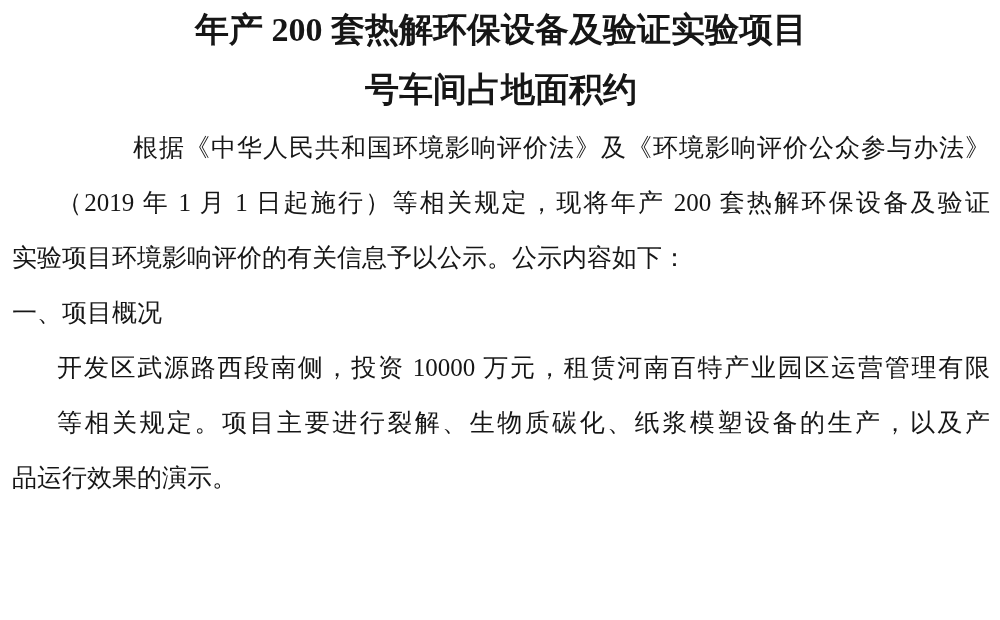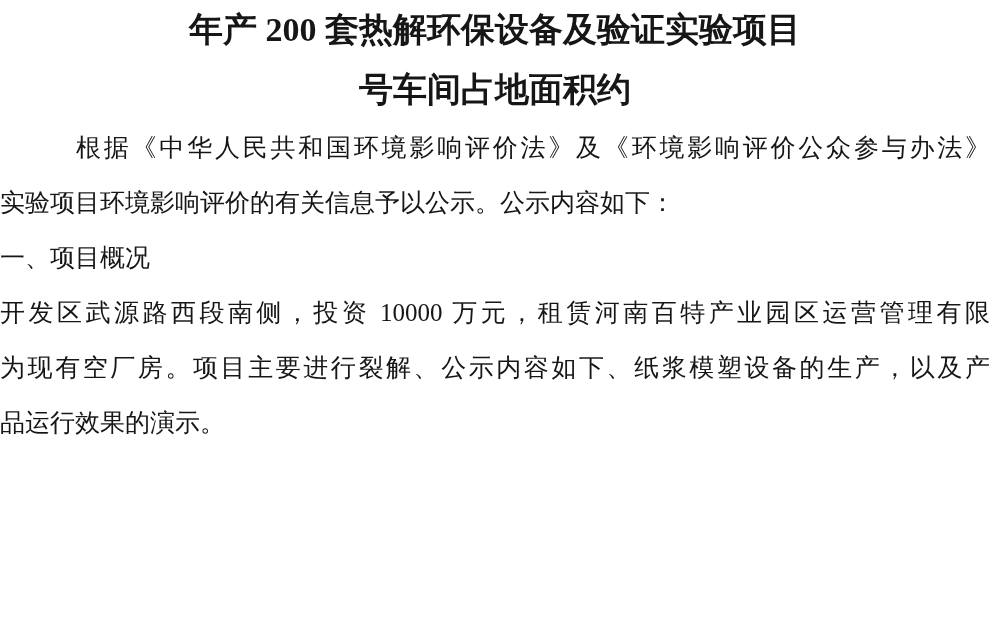--- a/index.html
+++ b/index.html
@@ -17,7 +17,7 @@
   .doc {
     box-sizing: border-box;
     width: 1000px;
-    padding: 0 10px 0 0;
+    padding: 0 10px 0 12px;
   }
   .title {
     text-align: center;

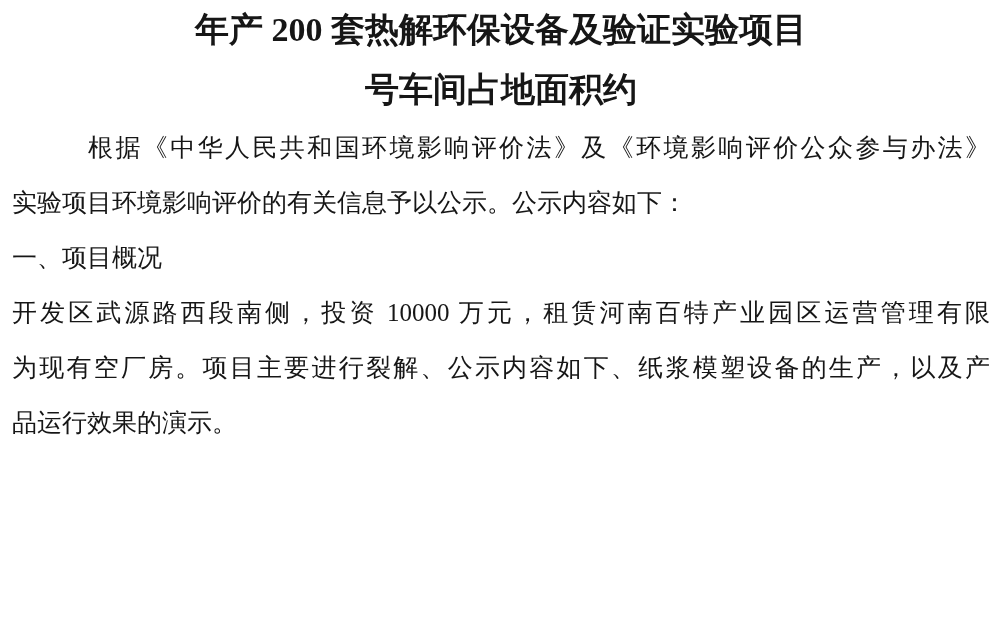--- a/index.html
+++ b/index.html
@@ -38,6 +38,7 @@
   }
   .line.just {
     text-align-last: justify;
+    margin-left: 45px;
   }
   .line.indent {
     text-indent: 76px;

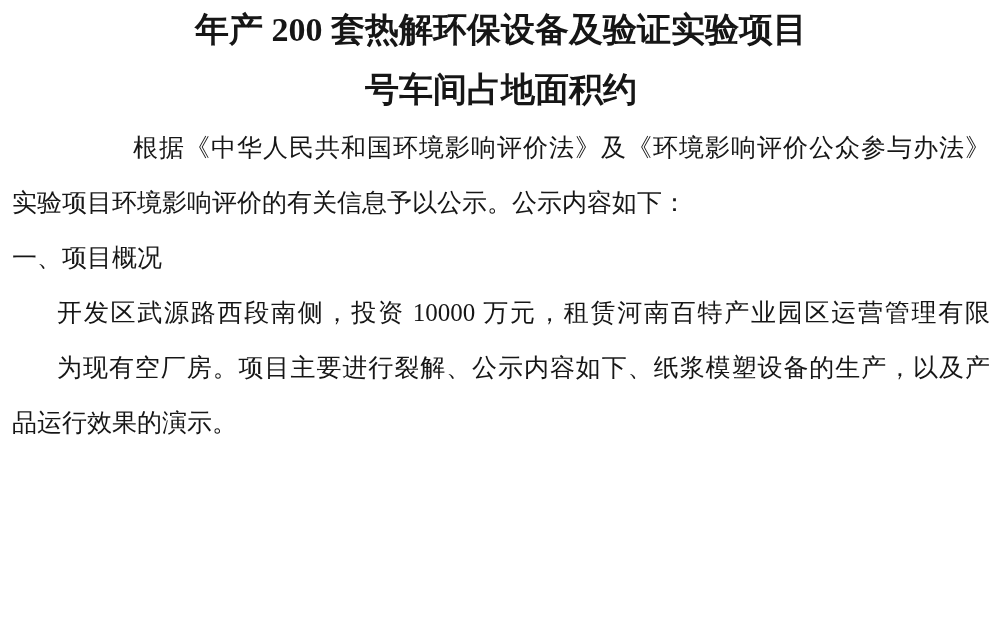--- a/index.html
+++ b/index.html
@@ -60,6 +60,7 @@
 
   <div class="para">
     <div class="line indent just">根据《中华人民共和国环境影响评价法》及《环境影响评价公众参与办法》</div>
+    <div class="line just">（2019 年 1 月 1 日起施行）等相关规定，现将年产 200 套热解环保设备及验证</div>
     <div class="line">实验项目环境影响评价的有关信息予以公示。公示内容如下：</div>
   </div>
 

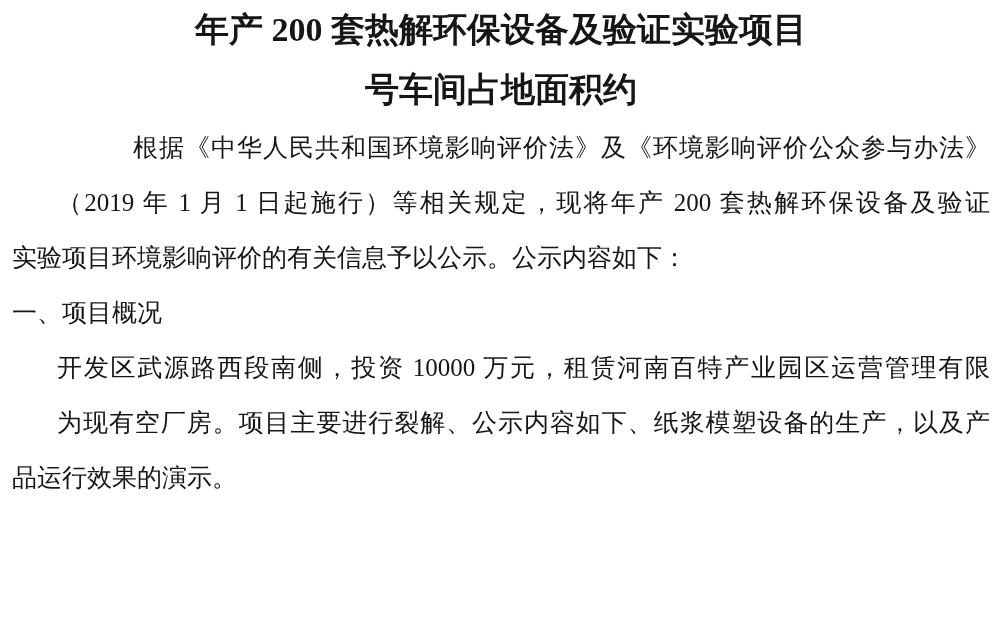--- a/index.html
+++ b/index.html
@@ -68,7 +68,7 @@
 
   <div class="para">
     <div class="line just">开发区武源路西段南侧，投资 10000 万元，租赁河南百特产业园区运营管理有限</div>
-    <div class="line just">为现有空厂房。项目主要进行裂解、公示内容如下、纸浆模塑设备的生产，以及产</div>
+    <div class="line just">等相关规定。项目主要进行裂解、生物质碳化、纸浆模塑设备的生产，以及产</div>
     <div class="line">品运行效果的演示。</div>
   </div>
 

